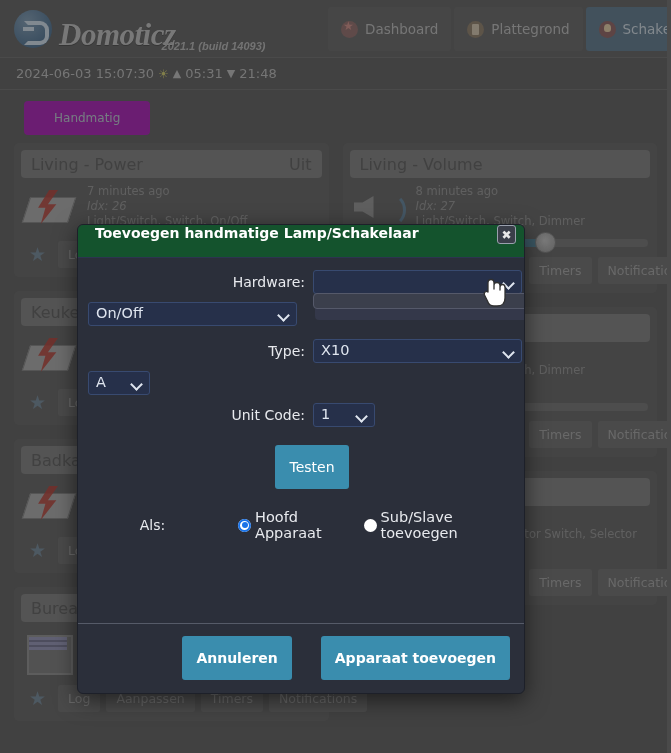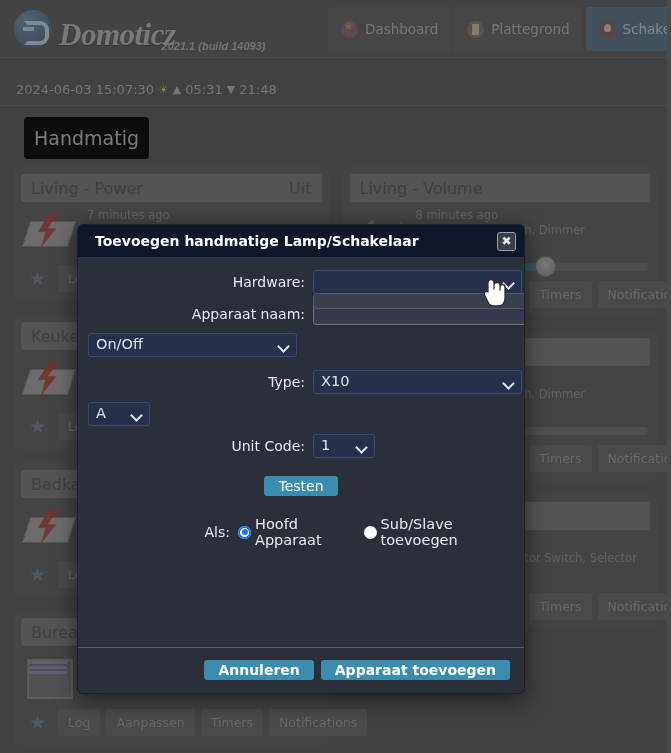--- a/index.html
+++ b/index.html
@@ -145,7 +145,6 @@
     font-size: 13px;
     border-bottom: 1px solid #6a6a6a;
     gap: 4px;
-    margin-top: 16px;
   }
   .sun-ico { color: #c9c46a; font-size: 12px; }
   .arrow { color: #b5b5b5; font-size: 11px; }

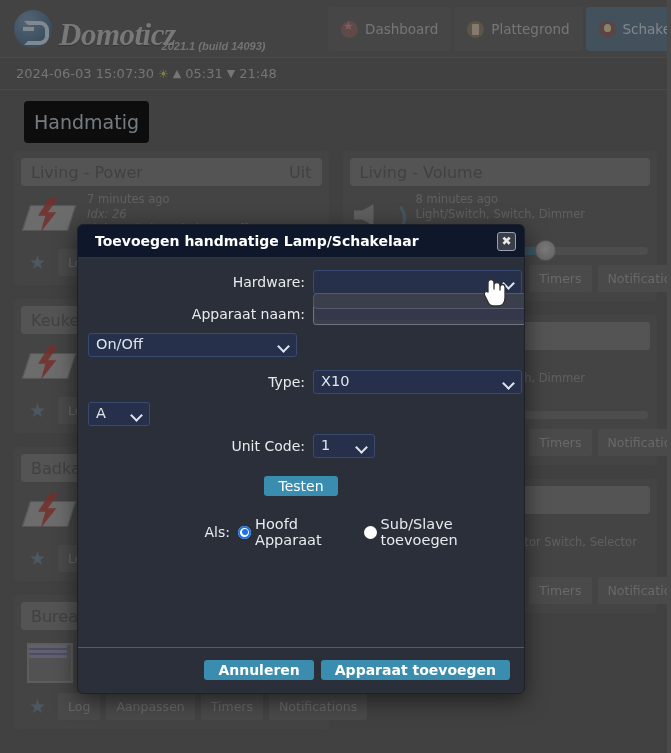--- a/index.html
+++ b/index.html
@@ -154,10 +154,10 @@
   }
   .tab-handmatig {
     display: inline-block;
-    background: #000000;
+    background: #a21caf;
     color: #b4c0c9;
-    font-size: 19px;
-    padding: 10px 10px;
+    font-size: 12px;
+    padding: 10px 30px;
     border-radius: 4px;
   }
 

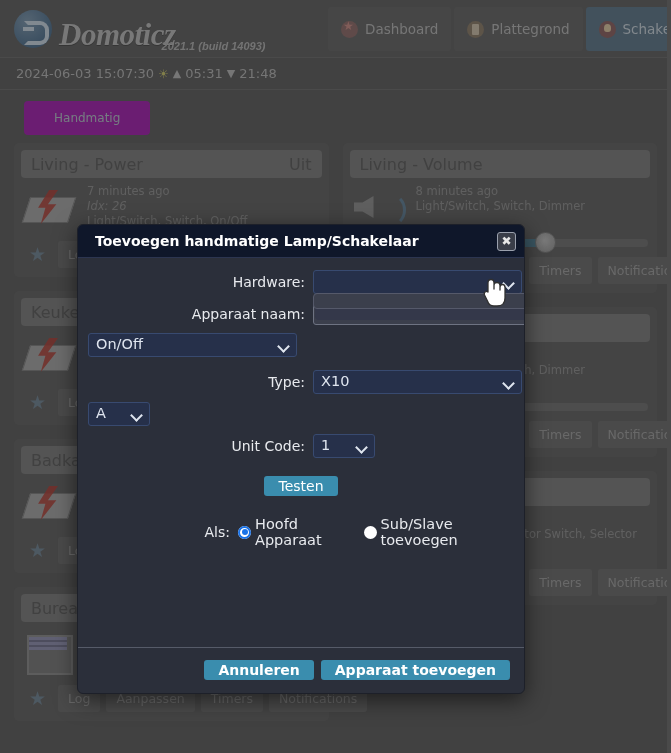--- a/index.html
+++ b/index.html
@@ -651,6 +651,7 @@
             <div class="dev-ico speaker"></div>
             <div class="dev-meta">
               <div>8 minutes ago</div>
+              <div class="idx">Idx: 27</div>
               <div>Light/Switch, Switch, Dimmer</div>
             </div>
           </div>

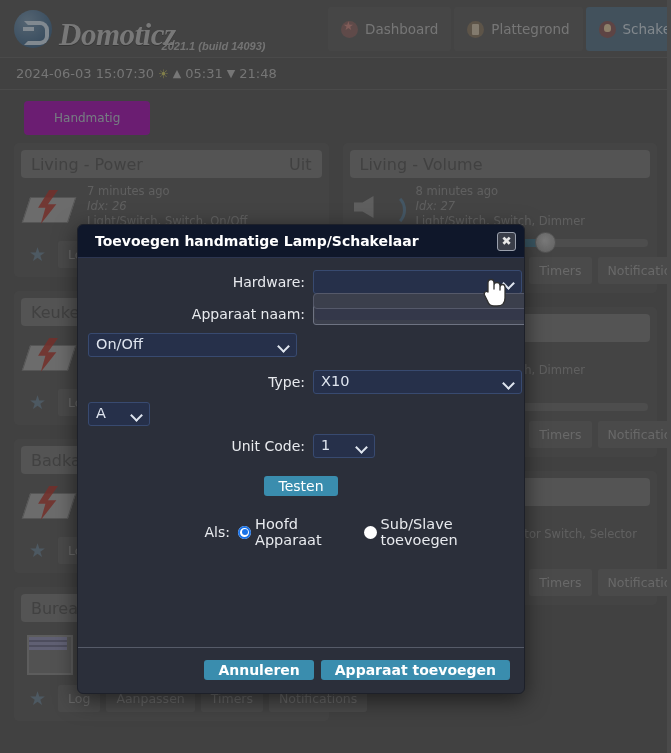--- a/index.html
+++ b/index.html
@@ -316,10 +316,10 @@
     overflow: hidden;
   }
   .modal-header {
-    background: #0f172a;
+    background: #14532d;
     height: 33px;
     display: flex;
-    align-items: center;
+    align-items: flex-start;
     padding: 0 8px 0 17px;
     border-bottom: 1px solid #2c3550;
     flex: 0 0 auto;

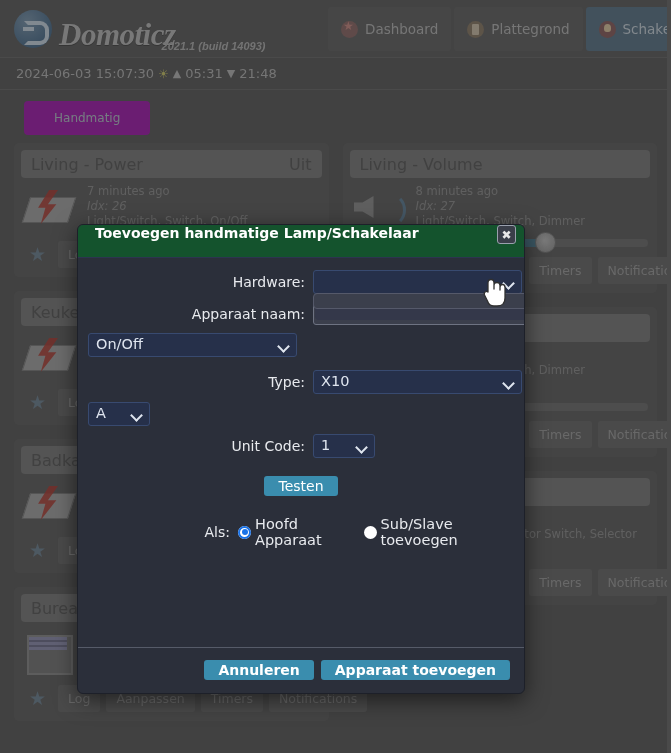--- a/index.html
+++ b/index.html
@@ -744,12 +744,6 @@
         </div>
       </div>
 
-      <div class="frow">
-        <div class="flabel">Apparaat naam:</div>
-        <div class="fctl">
-          <input class="txtinput" type="text" value="" style="">
-        </div>
-      </div>
 
       <div class="frow">
         <div class="fctl">

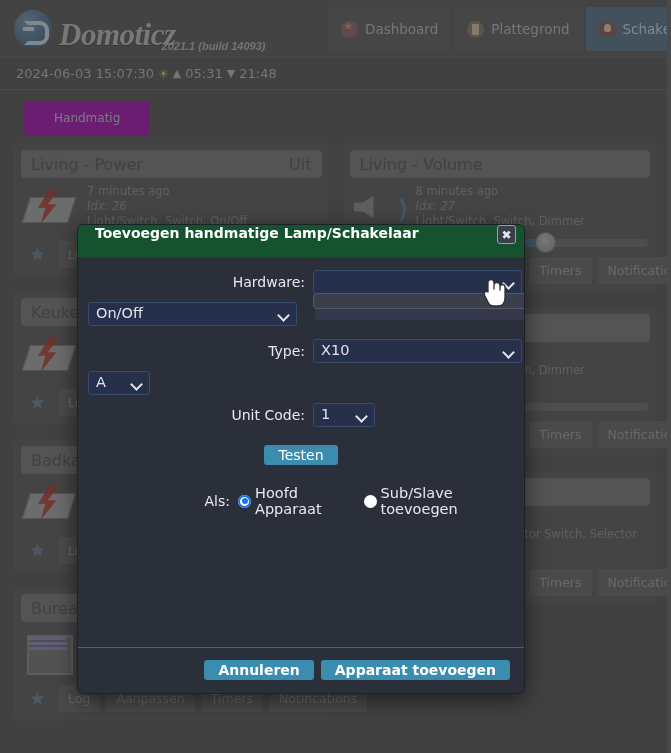--- a/index.html
+++ b/index.html
@@ -447,8 +447,9 @@
     border: none;
     border-radius: 3px;
     font-size: 14px;
-    padding: 2px 14px;
+    padding: 14px 14px;
     font-family: "DejaVu Sans", "Liberation Sans", sans-serif;
+    margin-left: 22px;
   }
   .btn-blue.bold { font-weight: bold; }
 

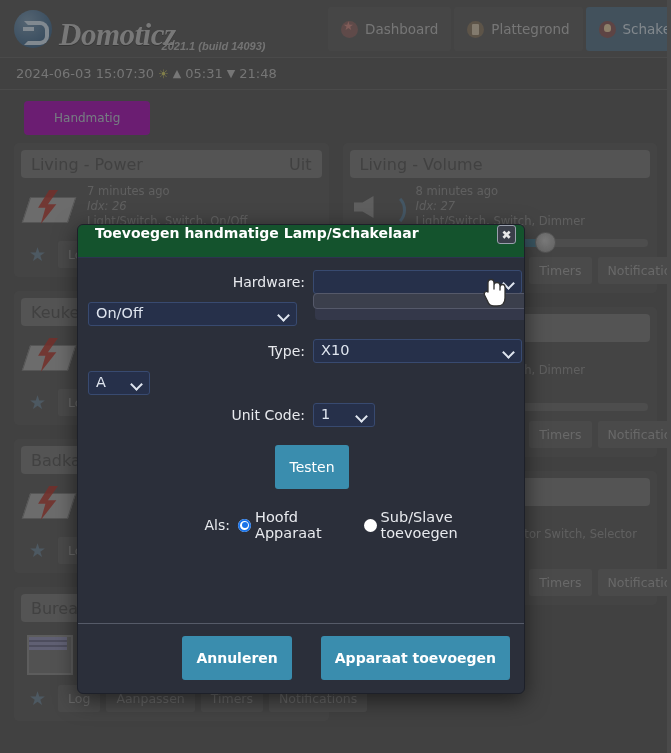--- a/index.html
+++ b/index.html
@@ -462,8 +462,8 @@
   }
   .als-label {
     width: 150px;
-    text-align: right;
-    padding-right: 8px;
+    text-align: center;
+    padding-right: 21px;
     color: #e8eaee;
     font-size: 14px;
     flex: 0 0 auto;

